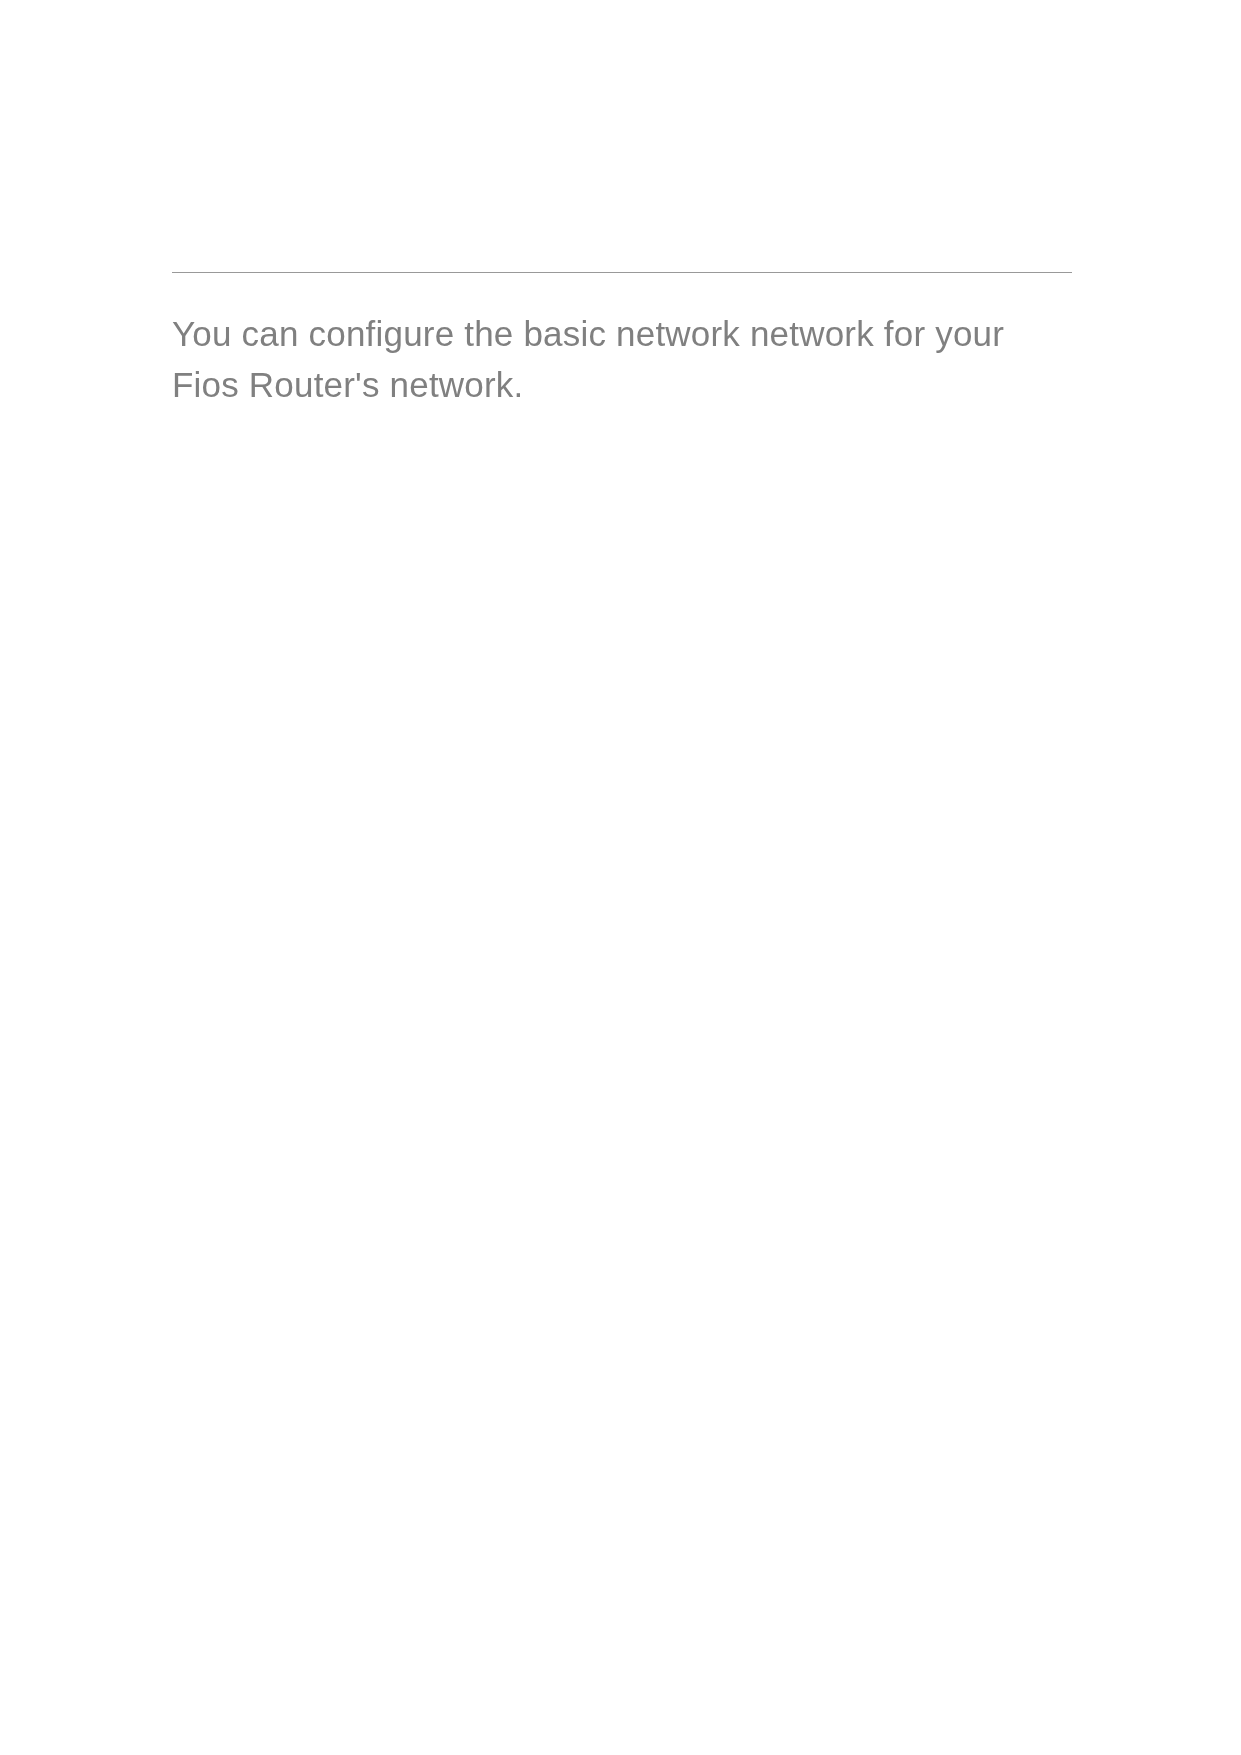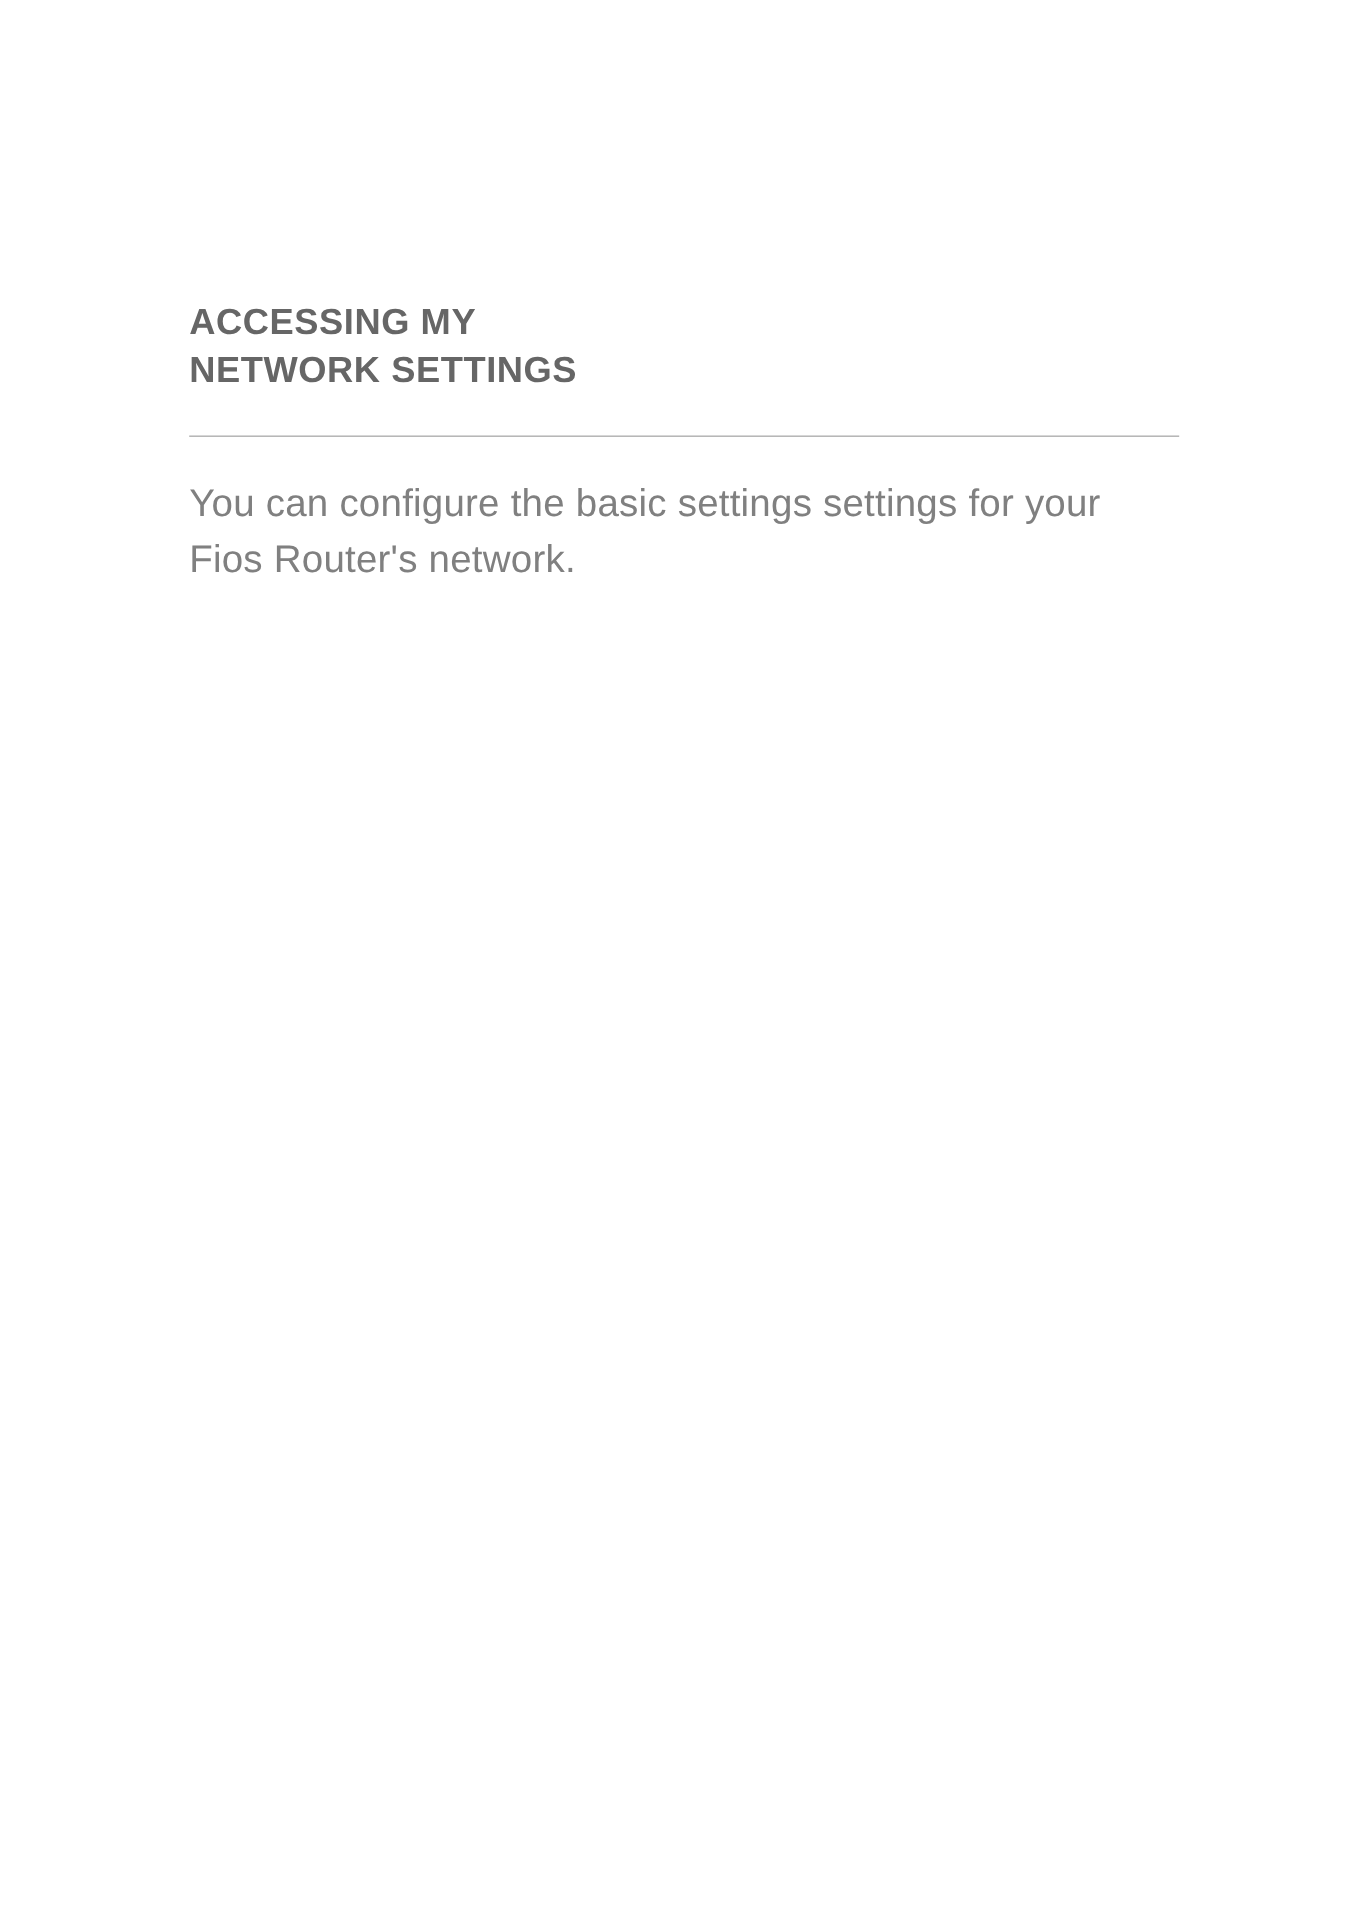--- a/index.html
+++ b/index.html
@@ -47,10 +47,6 @@
 <body>
 
 <div class="page-content">
-  <h1 class="heading">
-    <span>ACCESSING MY</span><br>
-    <span>NETWORK SETTINGS</span>
-  </h1>
   <hr class="divider">
   <p class="intro-text">You can configure the basic settings settings for your Fios Router's network.</p>
 </div>

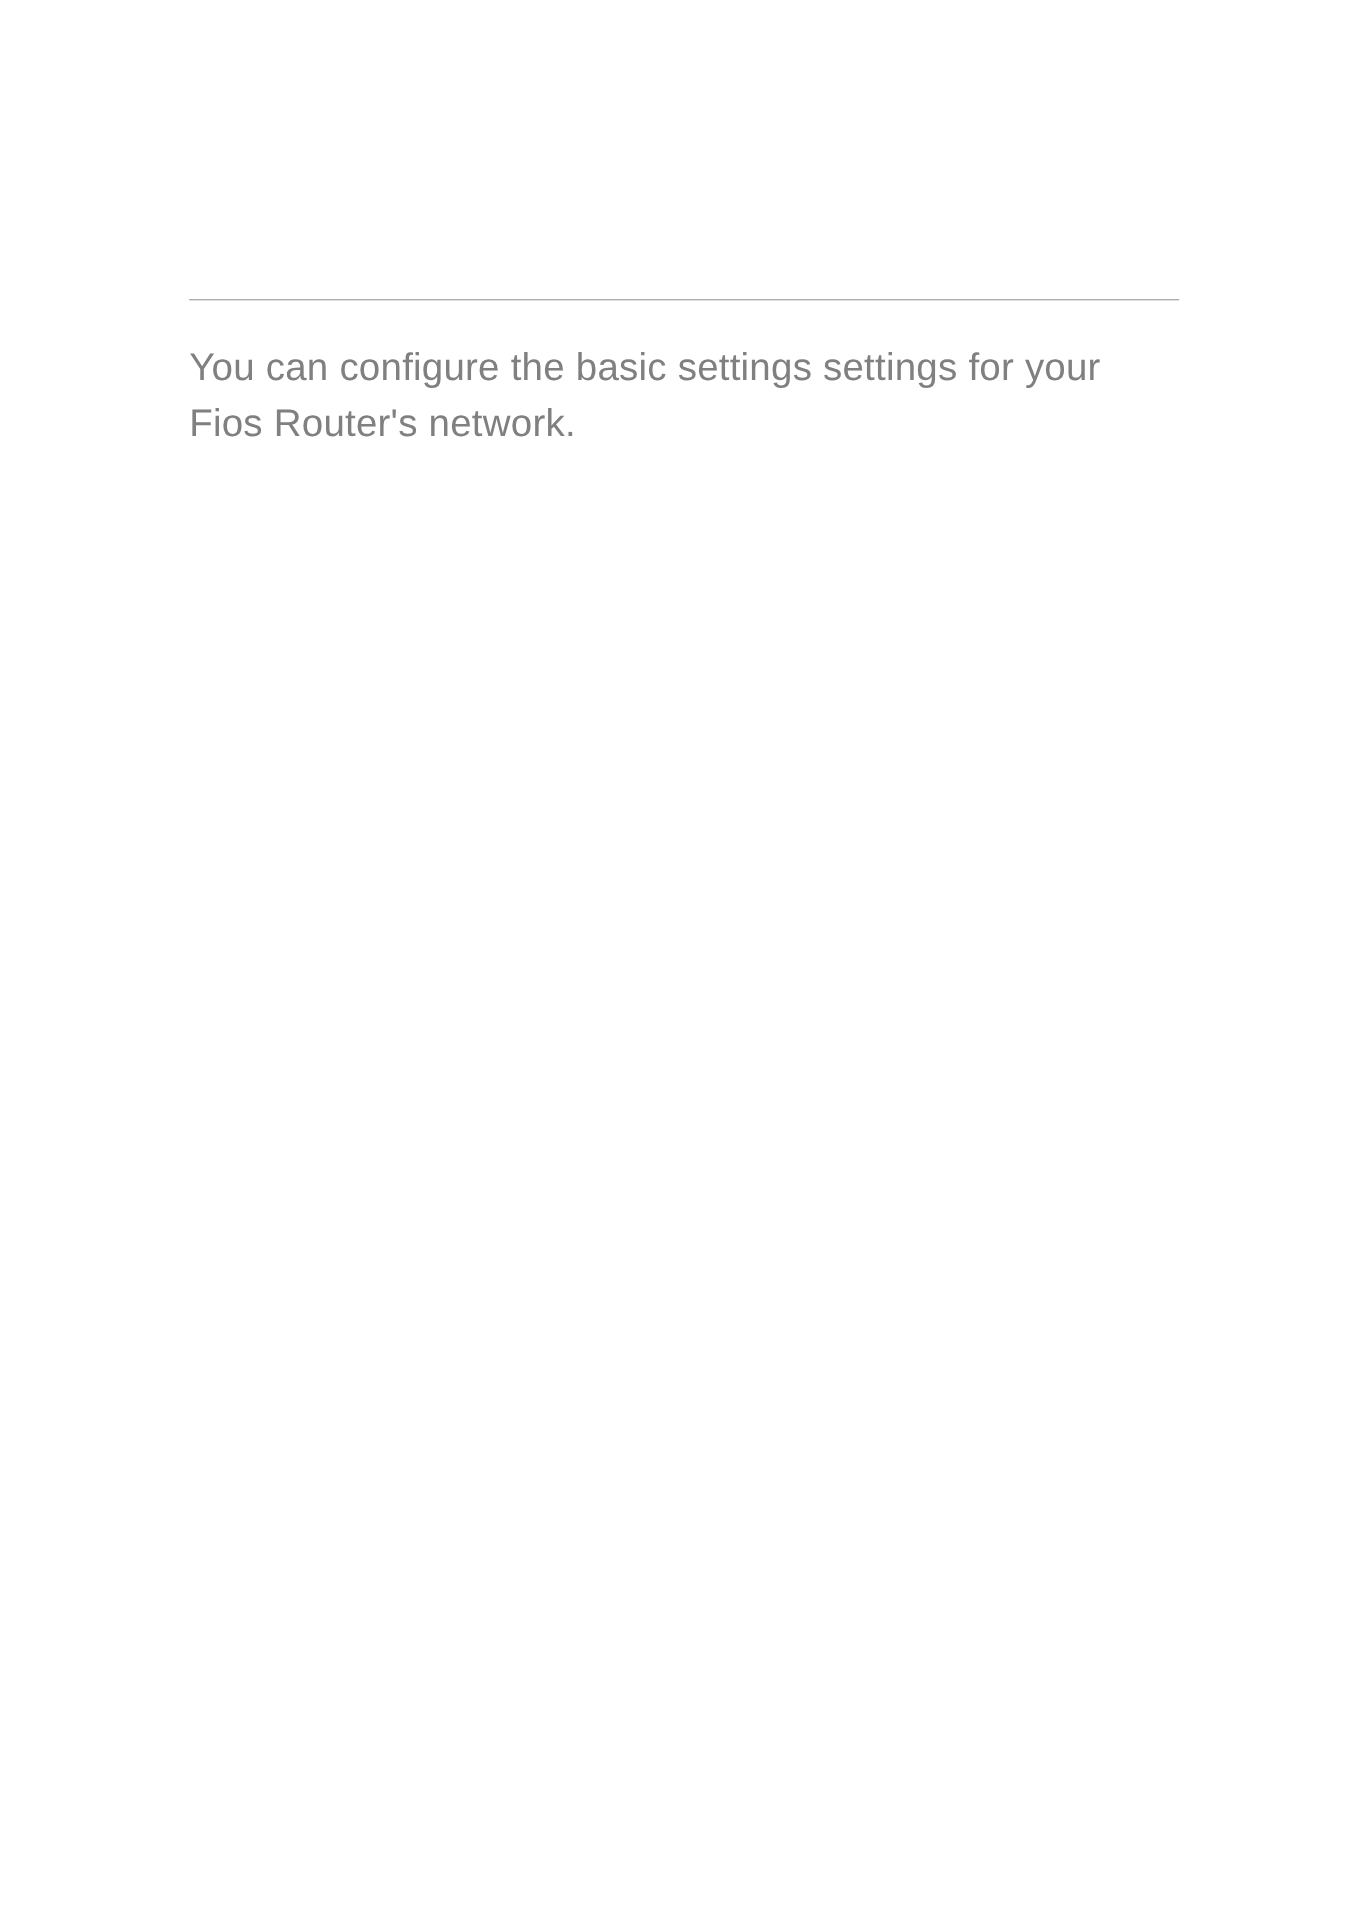--- a/index.html
+++ b/index.html
@@ -48,7 +48,7 @@
 
 <div class="page-content">
   <hr class="divider">
-  <p class="intro-text">You can configure the basic settings settings for your Fios Router's network.</p>
+  <p class="intro-text">You can configure the basic network network for your Fios Router's network.</p>
 </div>
 
 </body></html>

